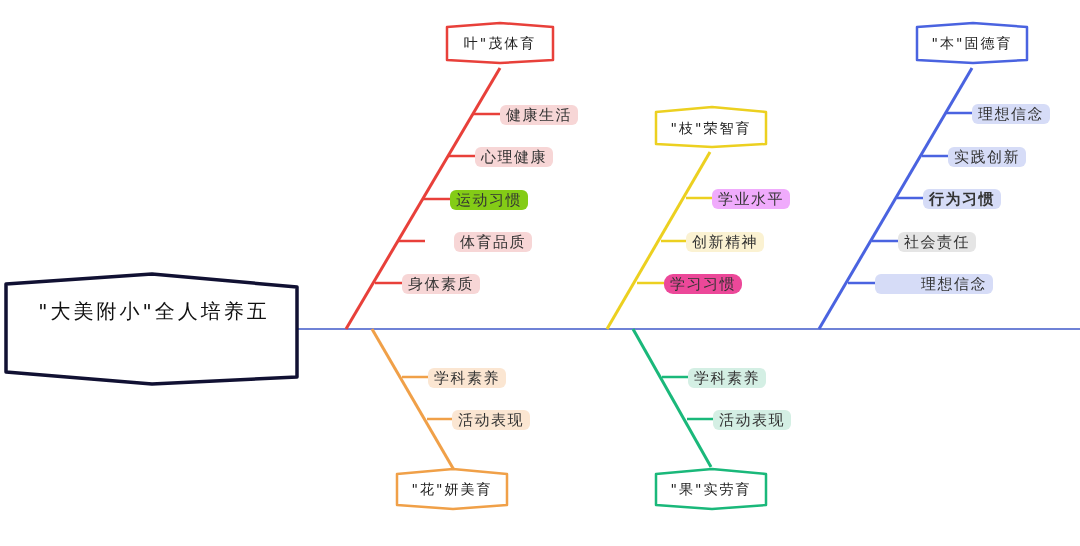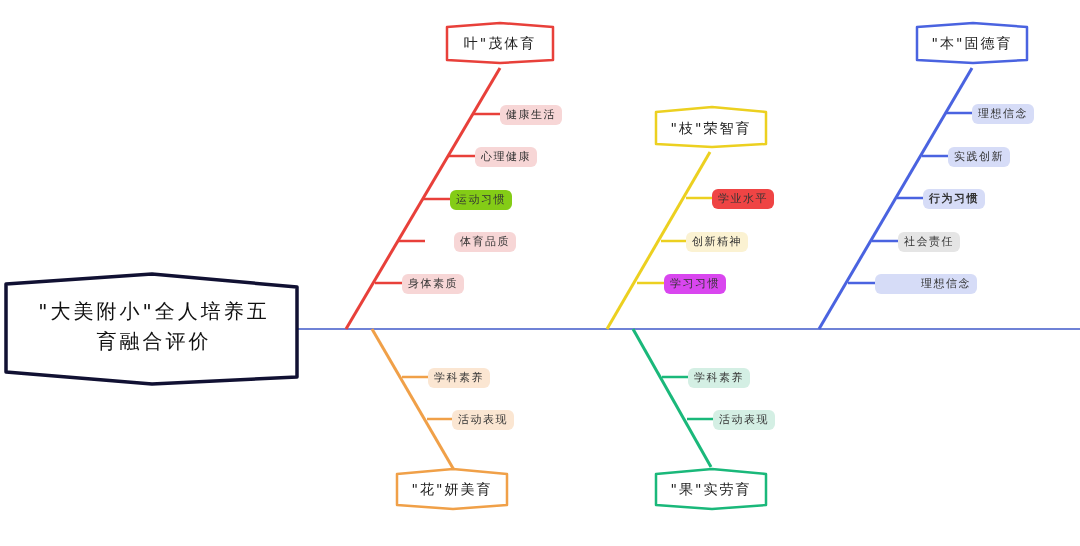--- a/index.html
+++ b/index.html
@@ -6,7 +6,7 @@
   body { width: 1080px; height: 546px; position: relative; overflow: hidden;
          font-family: "DejaVu Sans", "Liberation Sans", sans-serif; }
   #canvas { position: absolute; left: 0; top: 0; width: 1080px; height: 546px; }
-  .lbl { position: absolute; font-size: 11px; color: #333; letter-spacing: 1.5px;
+  .lbl { position: absolute; font-size: 15px; color: #333; letter-spacing: 1.5px;
          padding: 3px 6px; border-radius: 6px; white-space: nowrap; line-height: 14px; }
   .head-text { position: absolute; font-size: 14px; color: #222; letter-spacing: 2px;
                white-space: nowrap; text-align: center; line-height: 18px; }

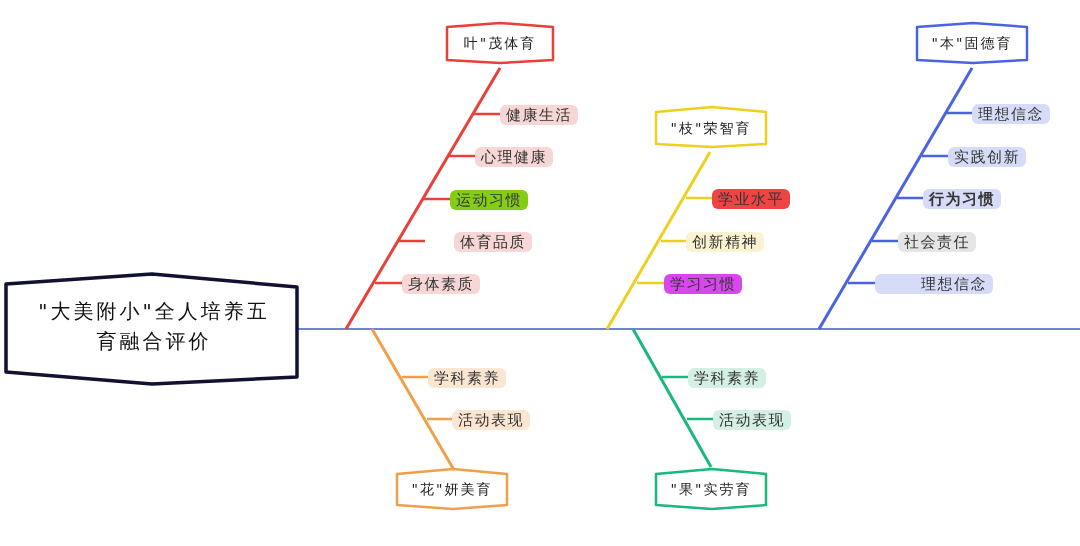--- a/index.html
+++ b/index.html
@@ -75,7 +75,7 @@
 <div class="lbl" style="left:428px;top:368px;background:#fbe6d2;">学科素养</div>
 <div class="lbl" style="left:452px;top:410px;background:#fbe6d2;">活动表现</div>
 
-<div class="lbl" style="left:712px;top:189px;background:#ef4444;">学业水平</div>
+<div class="lbl" style="left:712px;top:189px;background:#f0abfc;">学业水平</div>
 <div class="lbl" style="left:686px;top:232px;background:#fbf2d2;">创新精神</div>
 <div class="lbl" style="left:664px;top:274px;background:#d946ef;">学习习惯</div>
 

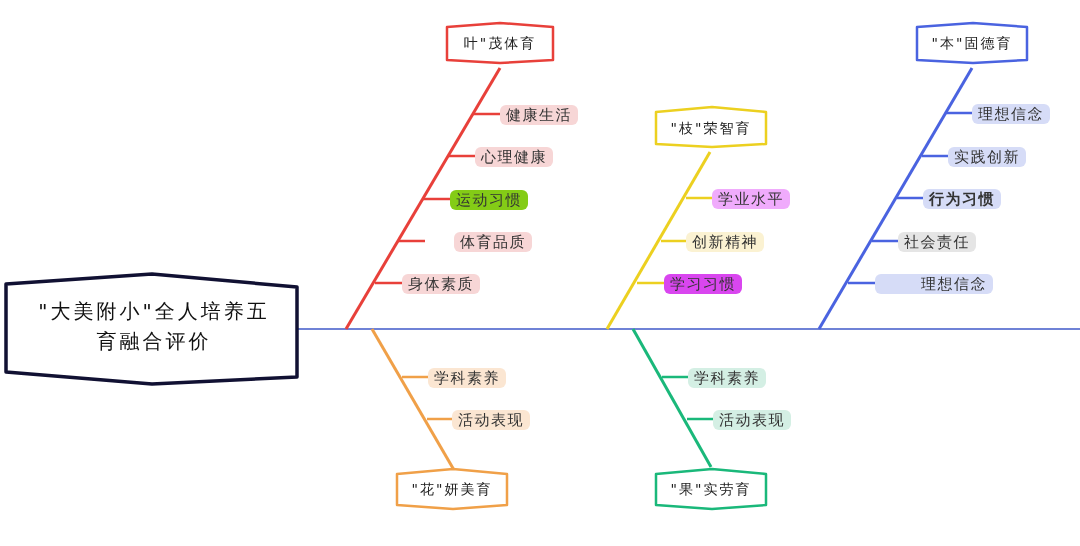--- a/index.html
+++ b/index.html
@@ -77,7 +77,7 @@
 
 <div class="lbl" style="left:712px;top:189px;background:#f0abfc;">学业水平</div>
 <div class="lbl" style="left:686px;top:232px;background:#fbf2d2;">创新精神</div>
-<div class="lbl" style="left:664px;top:274px;background:#d946ef;">学习习惯</div>
+<div class="lbl" style="left:664px;top:274px;background:#ec4899;border-radius:9px;">学习习惯</div>
 
 <div class="lbl" style="left:688px;top:368px;background:#d4efe4;">学科素养</div>
 <div class="lbl" style="left:713px;top:410px;background:#d4efe4;">活动表现</div>

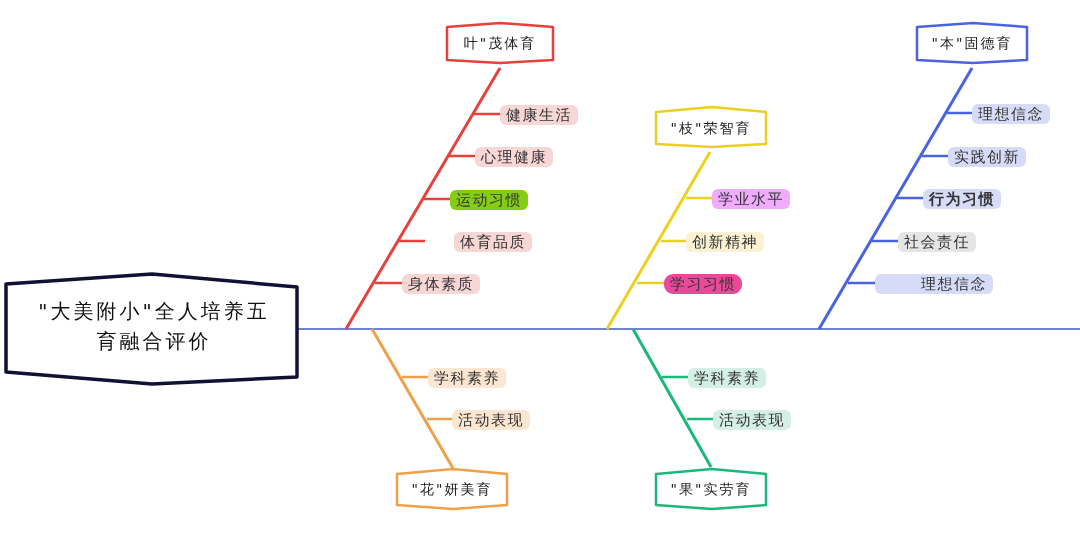--- a/index.html
+++ b/index.html
@@ -57,7 +57,6 @@
 
 <div class="root-text">
   <div>"大美附小"全人培养五</div>
-  <div>育融合评价</div>
 </div>
 
 <div class="head-text" style="left:447px;top:34px;width:106px;">叶"茂体育</div>

